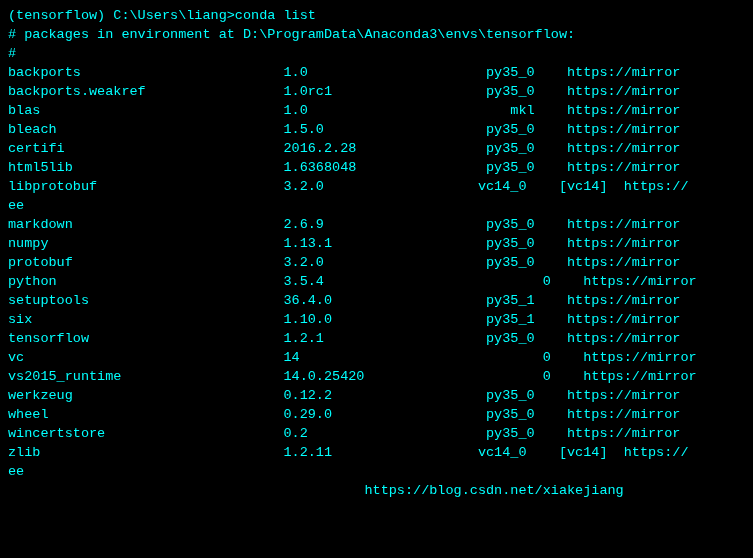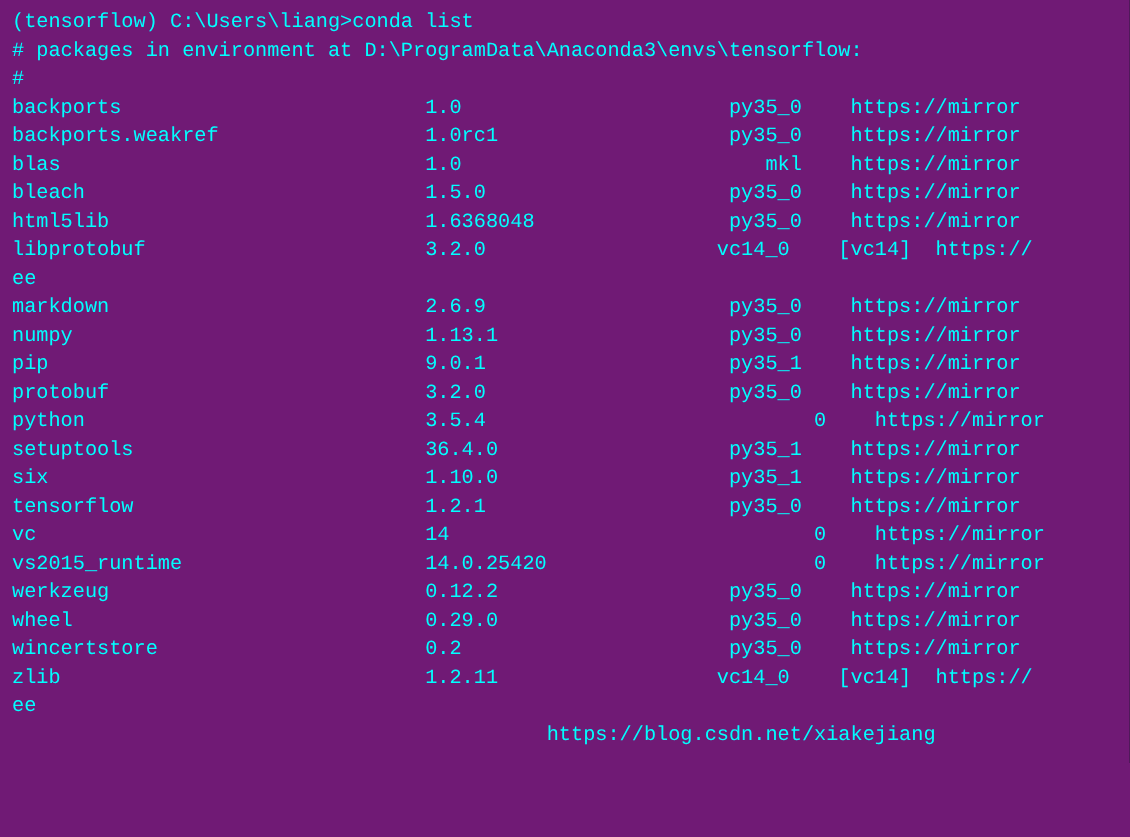--- a/index.html
+++ b/index.html
@@ -17,7 +17,7 @@
       overflow: hidden;
     }
     .terminal {
-      background-color: #701a75;
+      background-color: #000000;
       width: 753px;
       height: 558px;
       padding: 6px 8px;

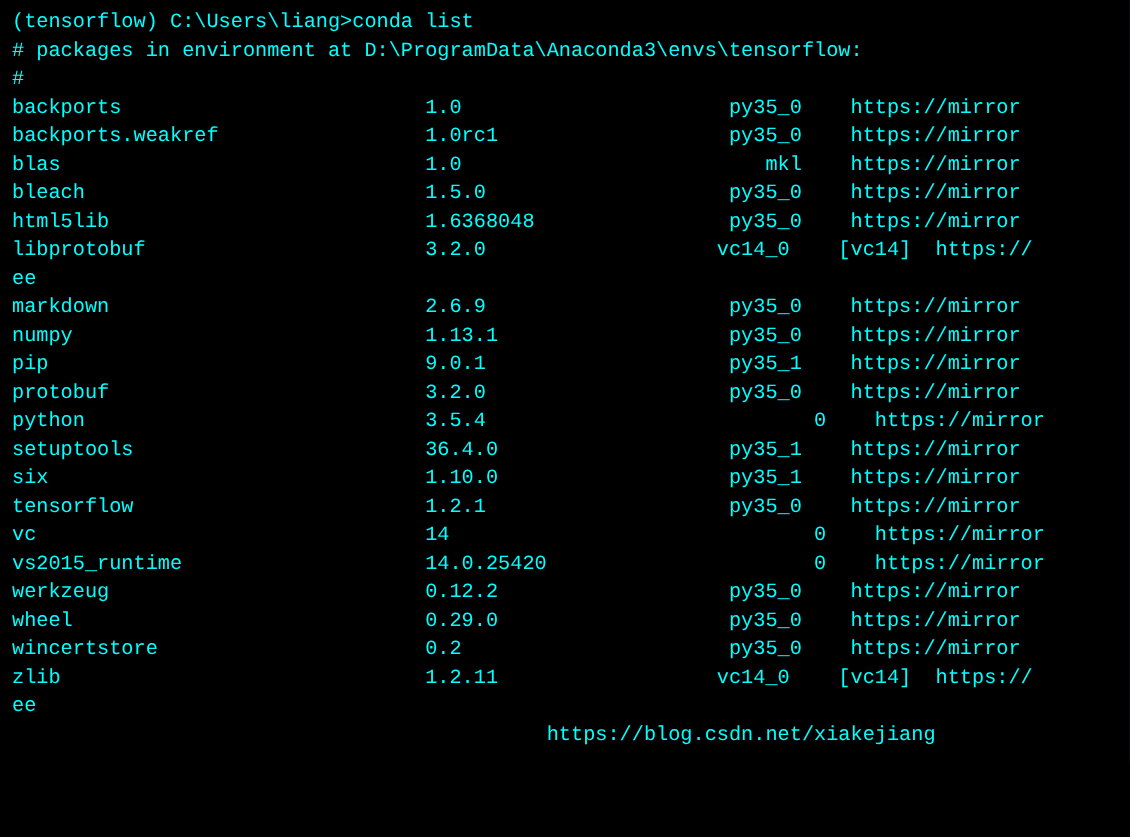--- a/index.html
+++ b/index.html
@@ -51,6 +51,7 @@
   <div class="line">backports.weakref                 1.0rc1                   py35_0    https://mirror</div>
   <div class="line">blas                              1.0                         mkl    https://mirror</div>
   <div class="line">bleach                            1.5.0                    py35_0    https://mirror</div>
+  <div class="line">certifi                           2016.2.28                py35_0    https://mirror</div>
   <div class="line">html5lib                          1.6368048                py35_0    https://mirror</div>
   <div class="line">libprotobuf                       3.2.0                   vc14_0    [vc14]  https://</div>
   <div class="line">ee</div>

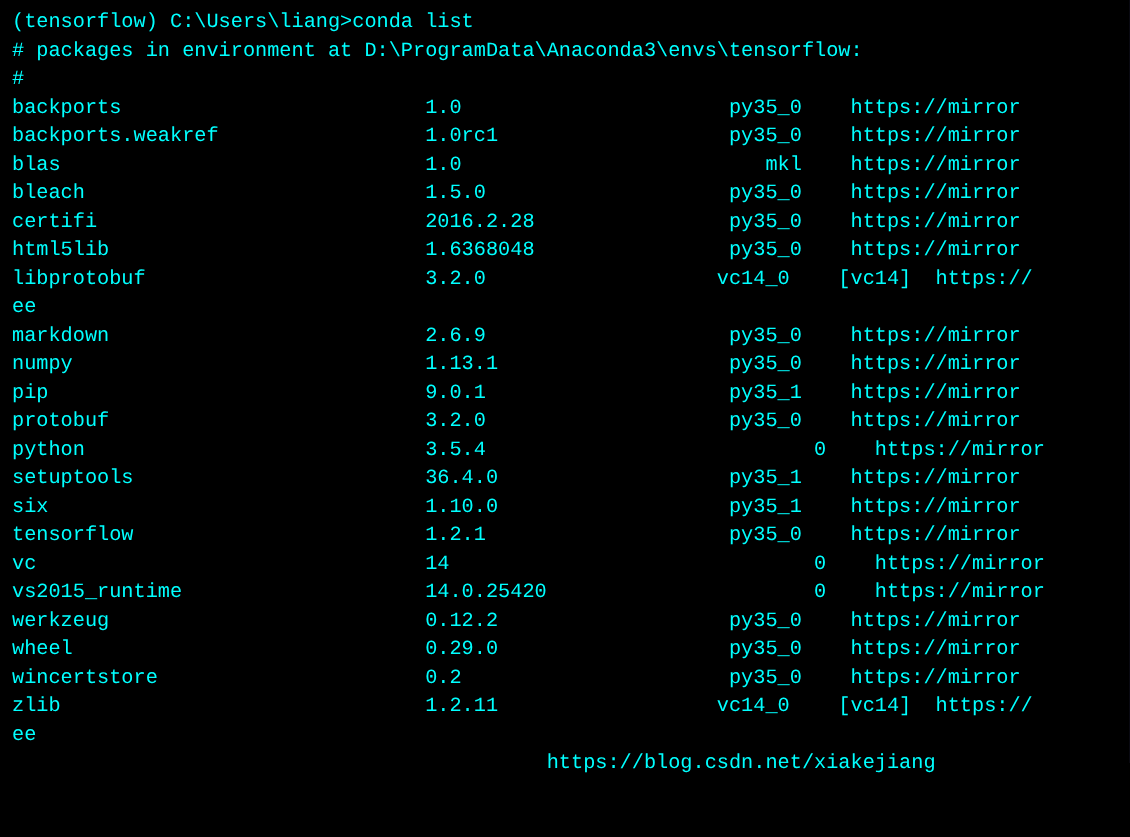--- a/index.html
+++ b/index.html
@@ -57,7 +57,6 @@
   <div class="line">ee</div>
   <div class="line">markdown                          2.6.9                    py35_0    https://mirror</div>
   <div class="line">numpy                             1.13.1                   py35_0    https://mirror</div>
-  <div class="line">pip                               9.0.1                    py35_1    https://mirror</div>
   <div class="line">protobuf                          3.2.0                    py35_0    https://mirror</div>
   <div class="line">python                            3.5.4                           0    https://mirror</div>
   <div class="line">setuptools                        36.4.0                   py35_1    https://mirror</div>

